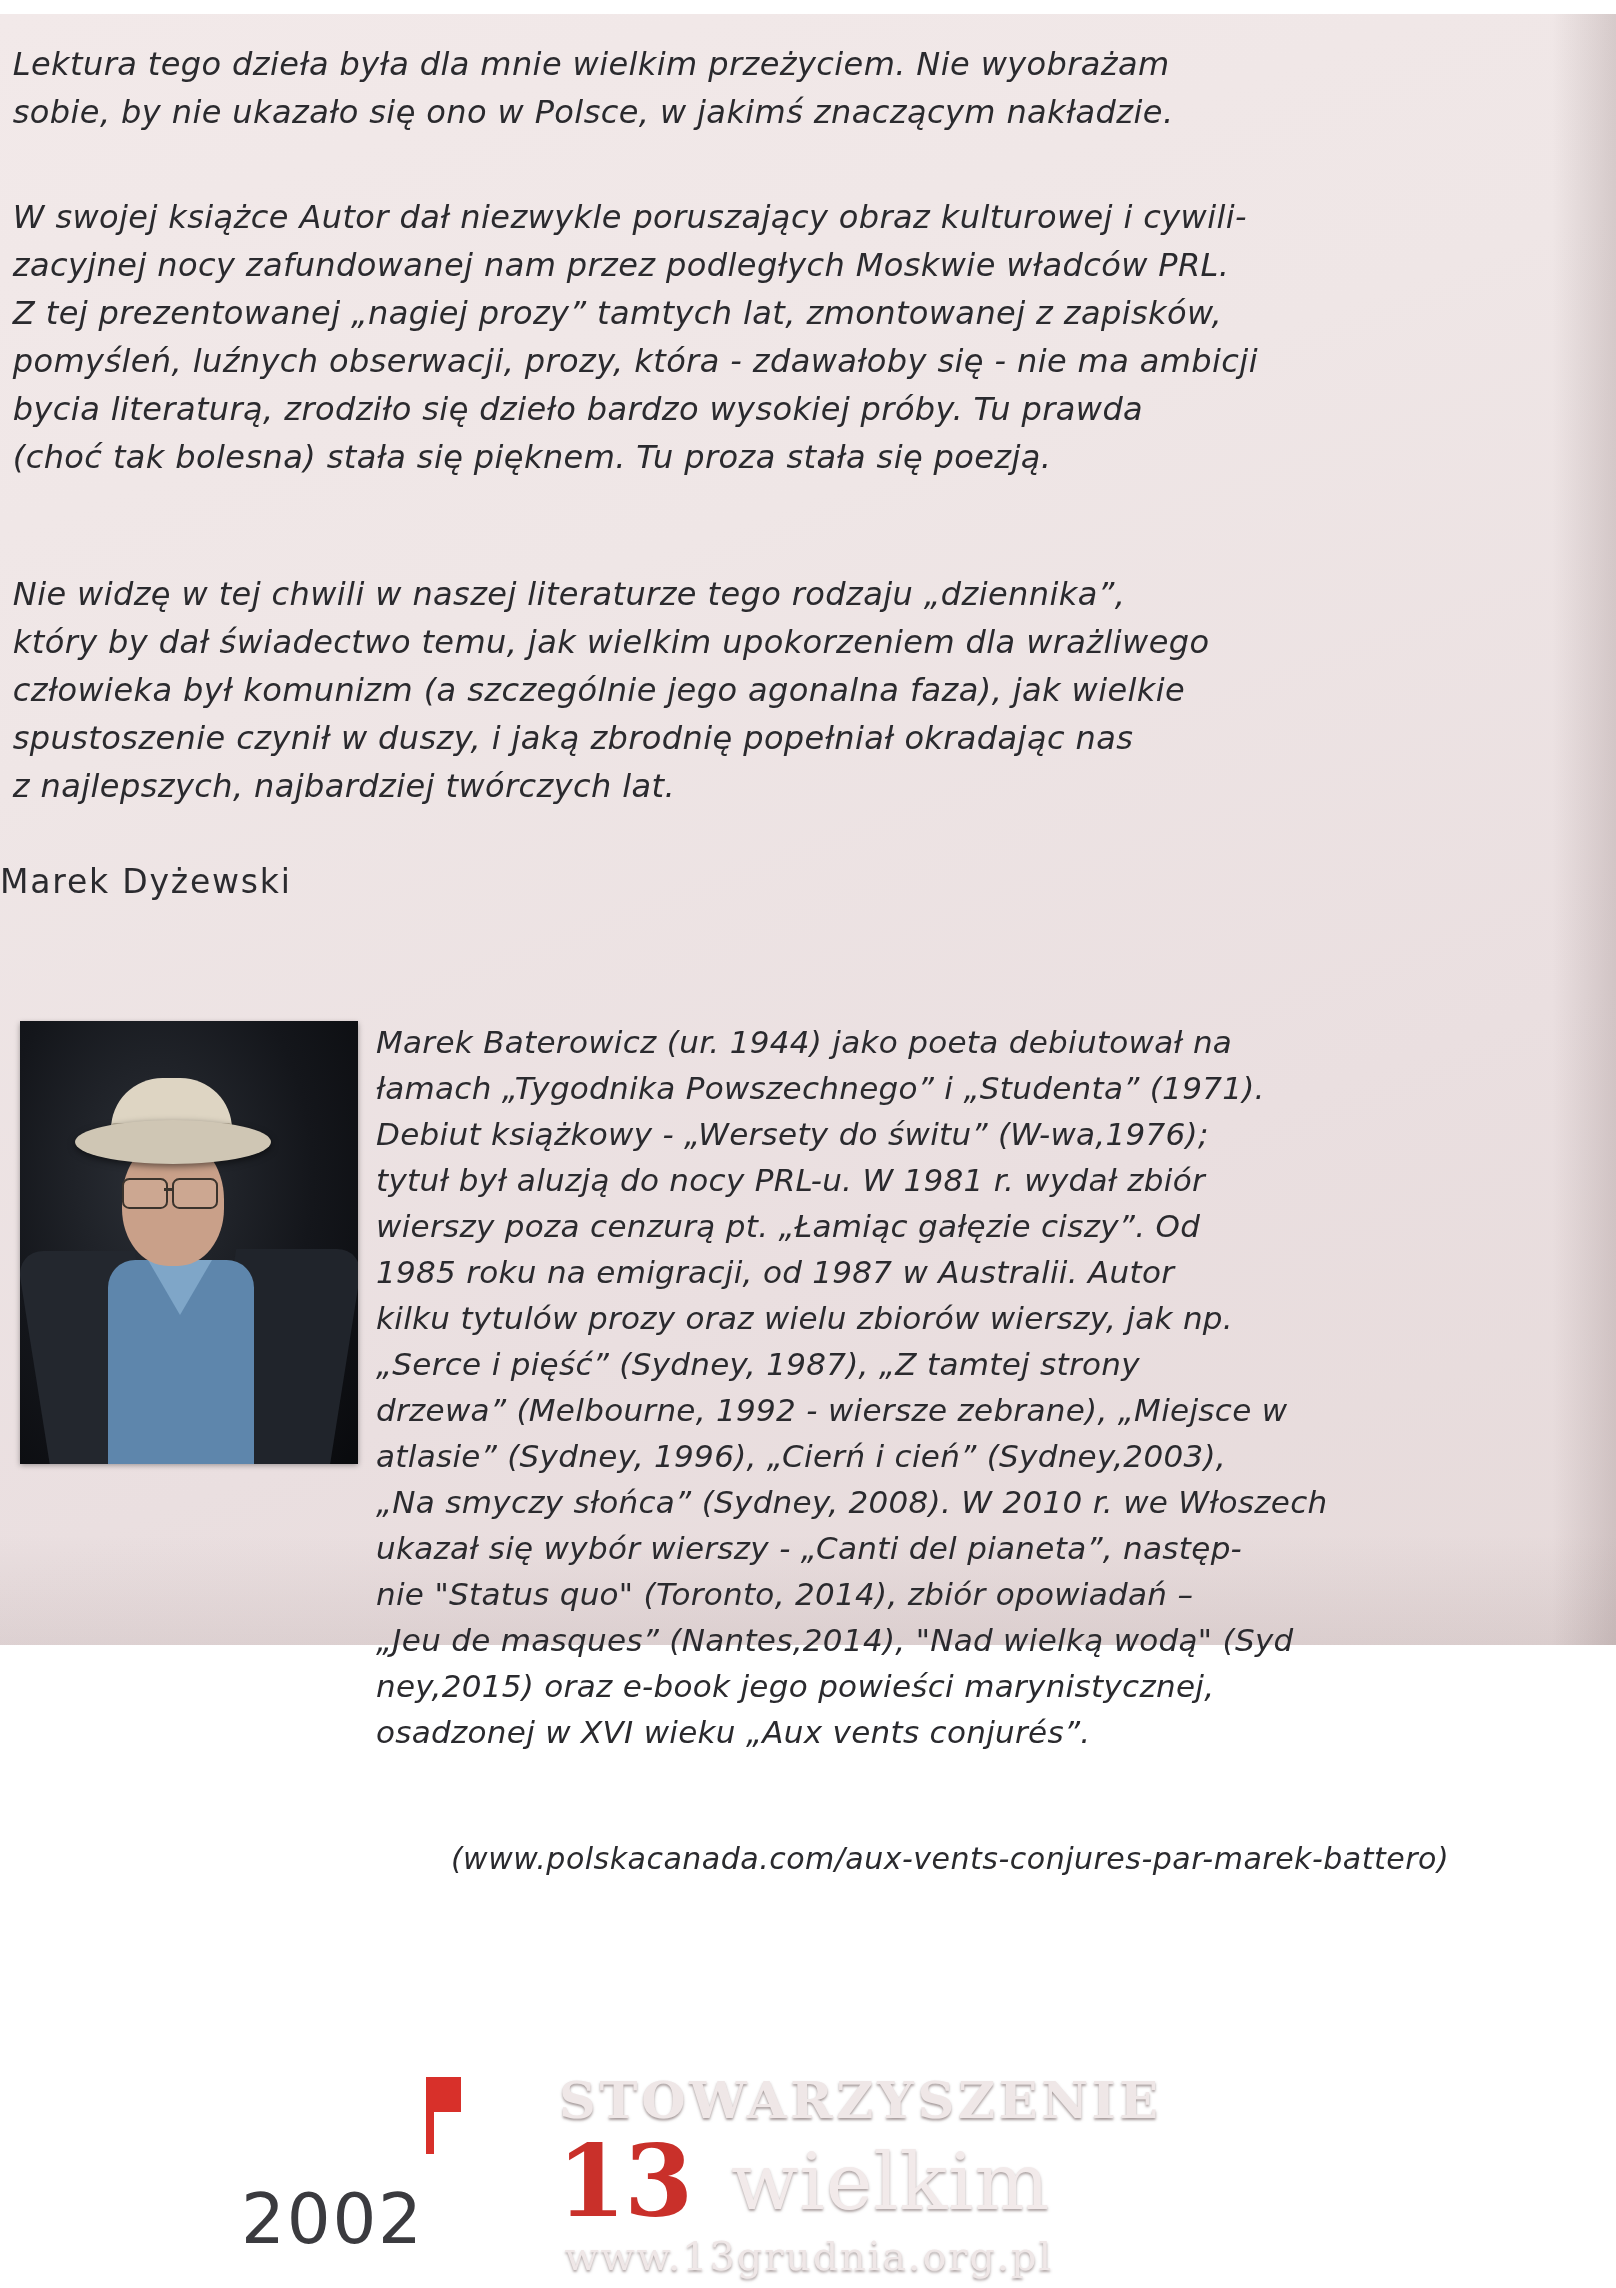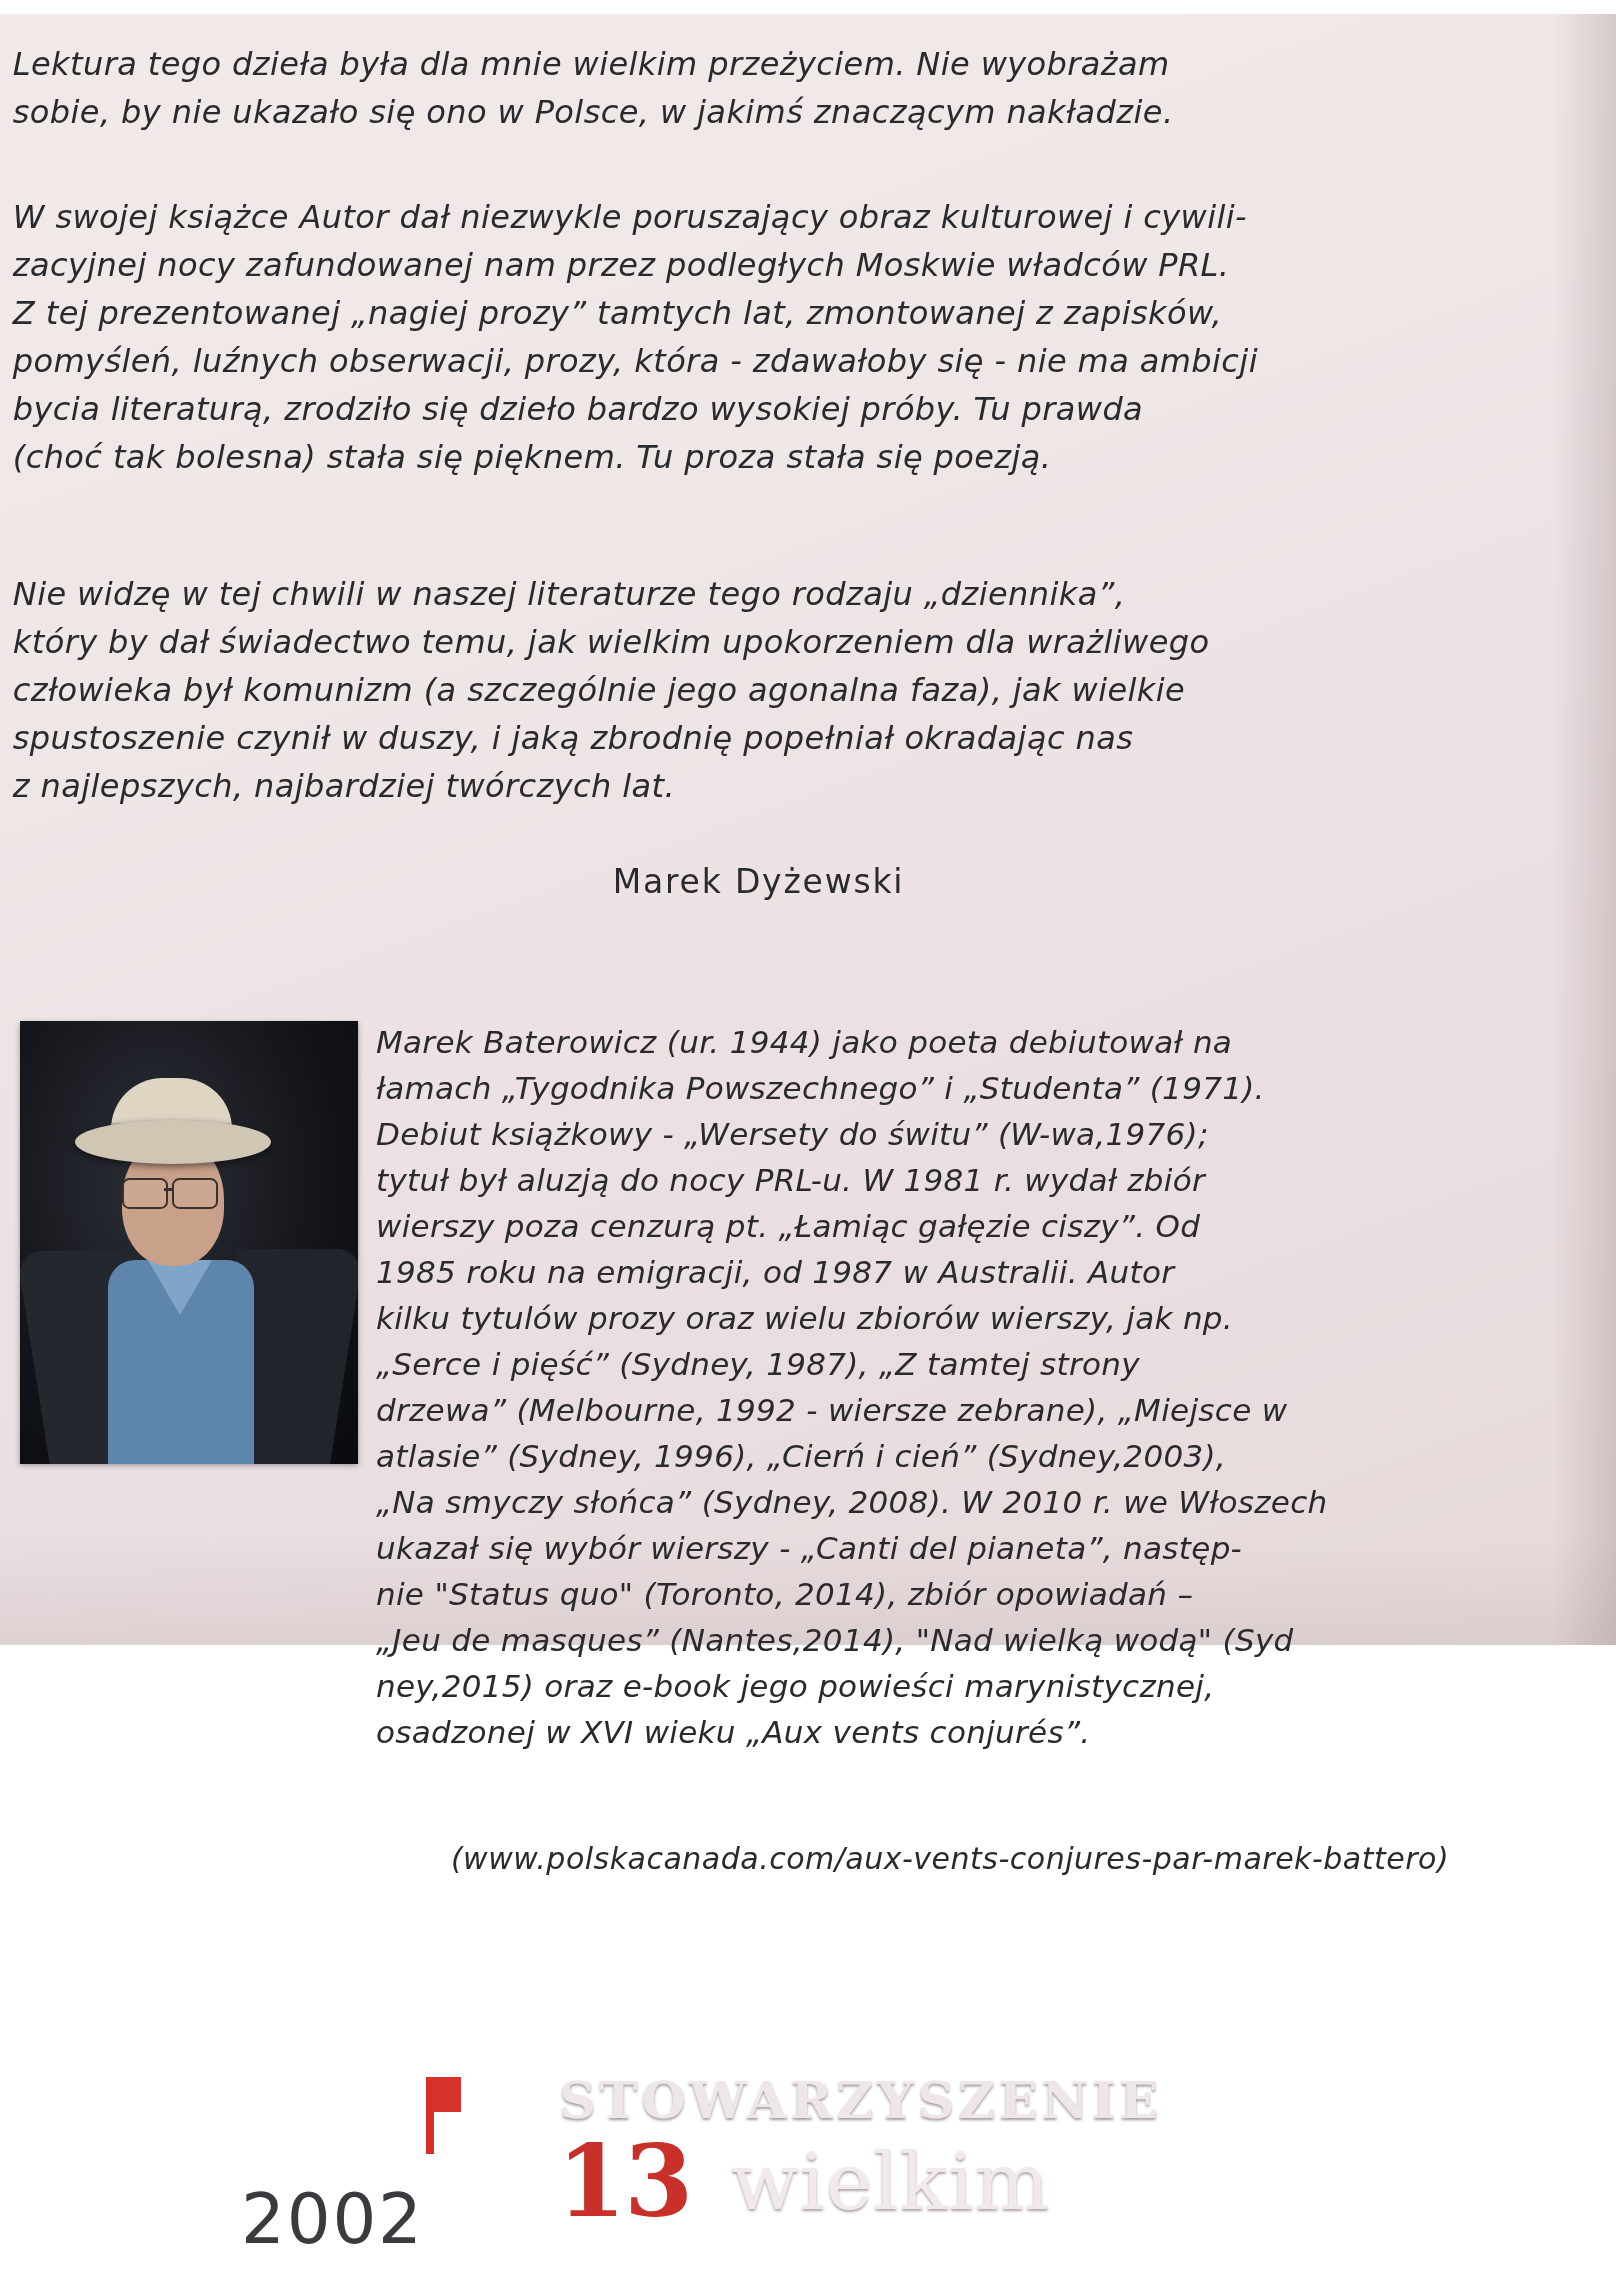--- a/index.html
+++ b/index.html
@@ -63,7 +63,7 @@
     top: 848px;
     left: 0;
     width: 1517px;
-    text-align: center;
+    text-align: left;
     font-size: 33px;
     color: #2b2b2f;
     font-family: "DejaVu Sans", sans-serif;

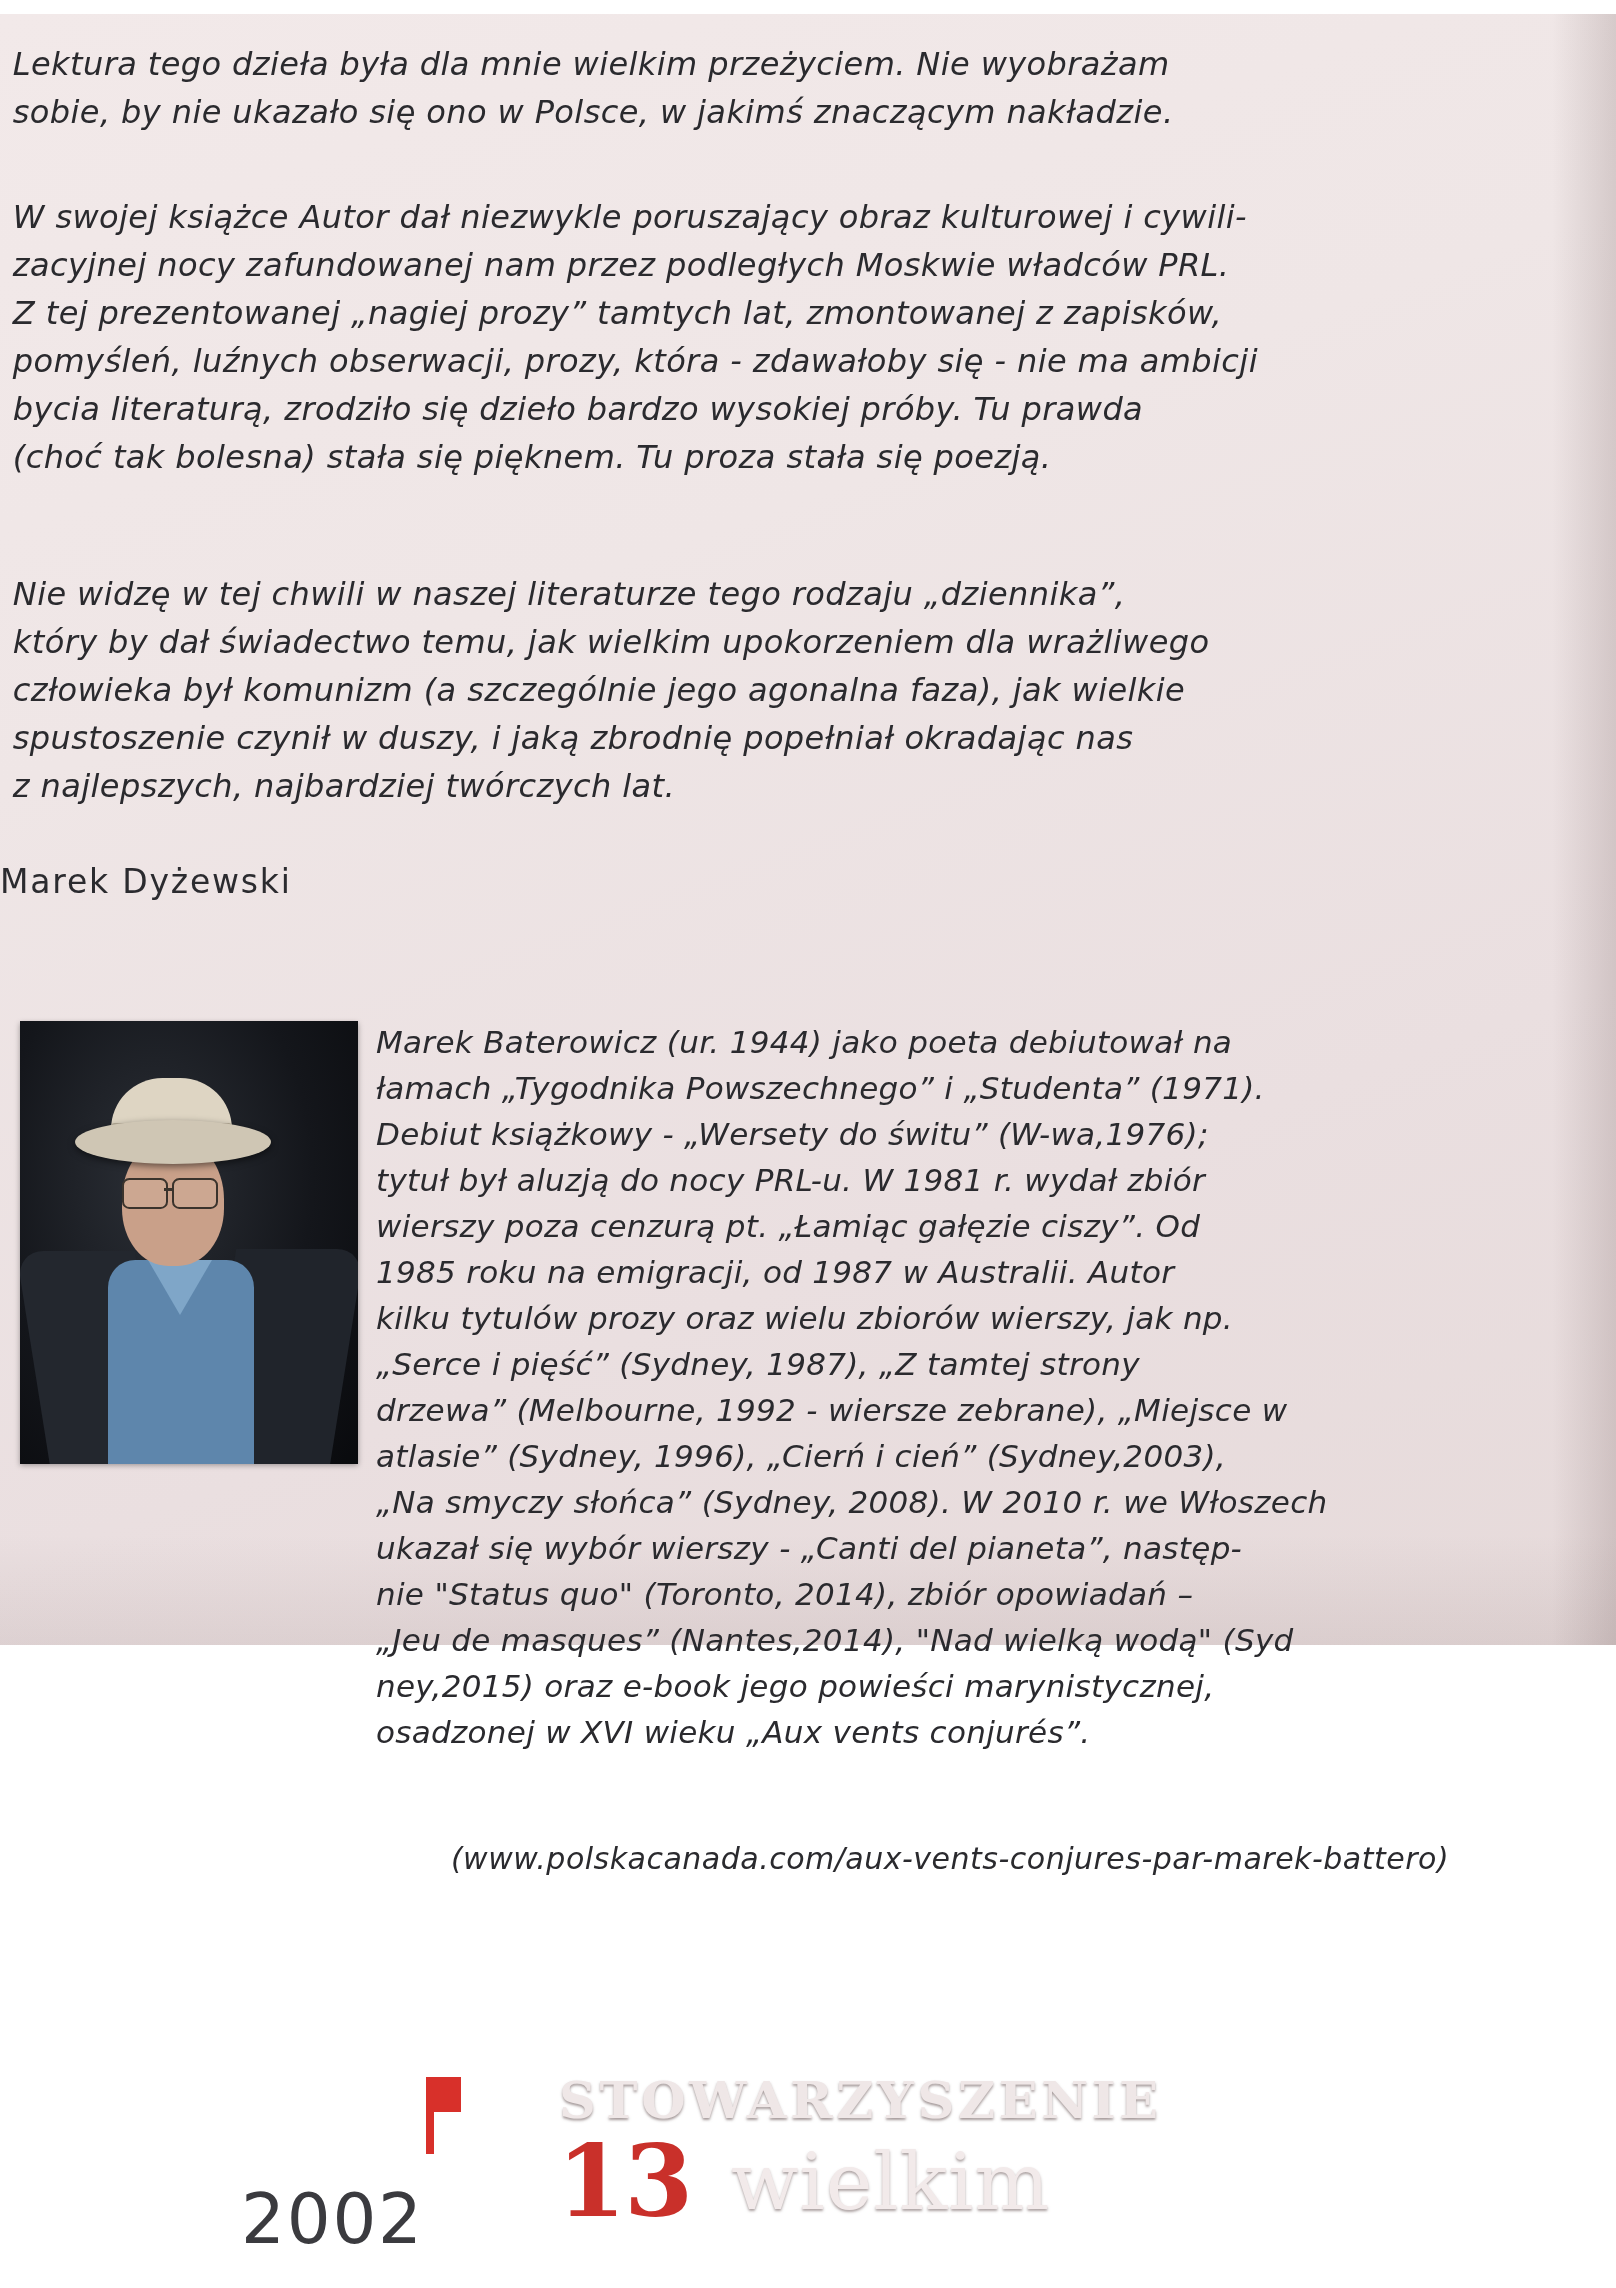--- a/index.html
+++ b/index.html
@@ -343,6 +343,7 @@
     <div class="assoc">STOWARZYSZENIE</div>
     <div class="thirteen">13</div>
     <div class="grudnia">wielkim</div>
+    <div class="site">www.13grudnia.org.pl</div>
   </div>
 
 </div>

